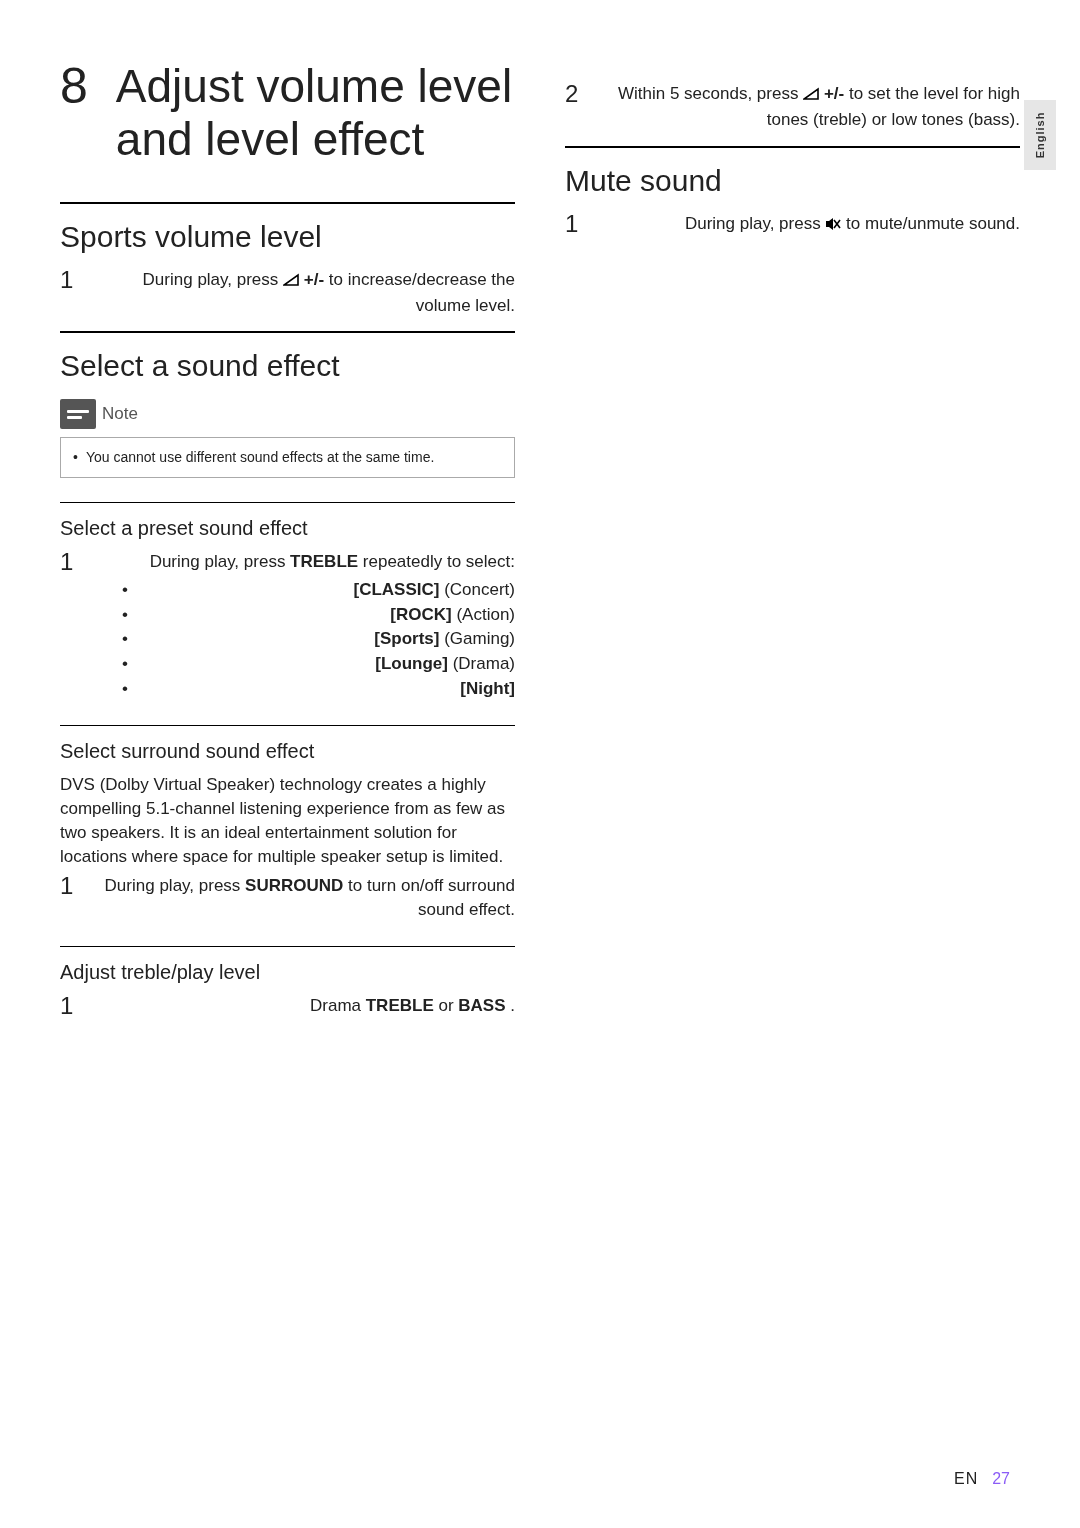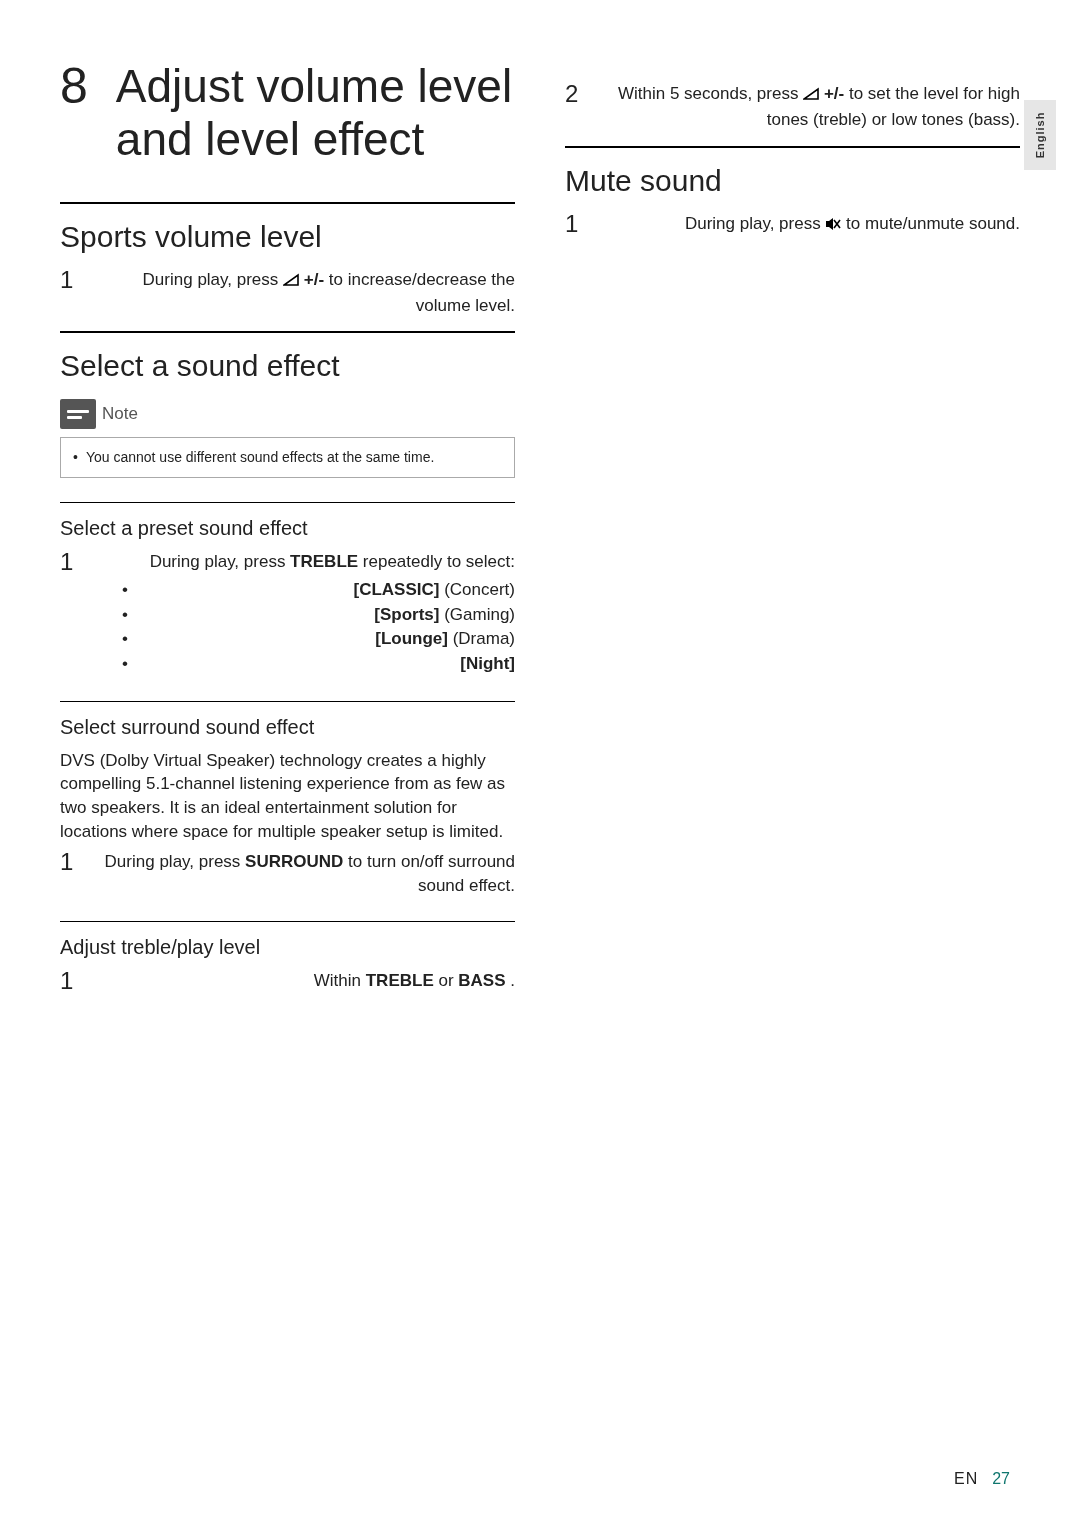--- a/index.html
+++ b/index.html
@@ -106,6 +106,7 @@
           <span> repeatedly to select:</span>
           <ul class="bullets">
             <li><strong>[CLASSIC]</strong><span> (Concert)</span></li>
+            <li><strong>[ROCK]</strong><span> (Action)</span></li>
             <li><strong>[Sports]</strong><span> (Gaming)</span></li>
             <li><strong>[Lounge]</strong><span> (Drama)</span></li>
             <li><strong>[Night]</strong><span></span></li>

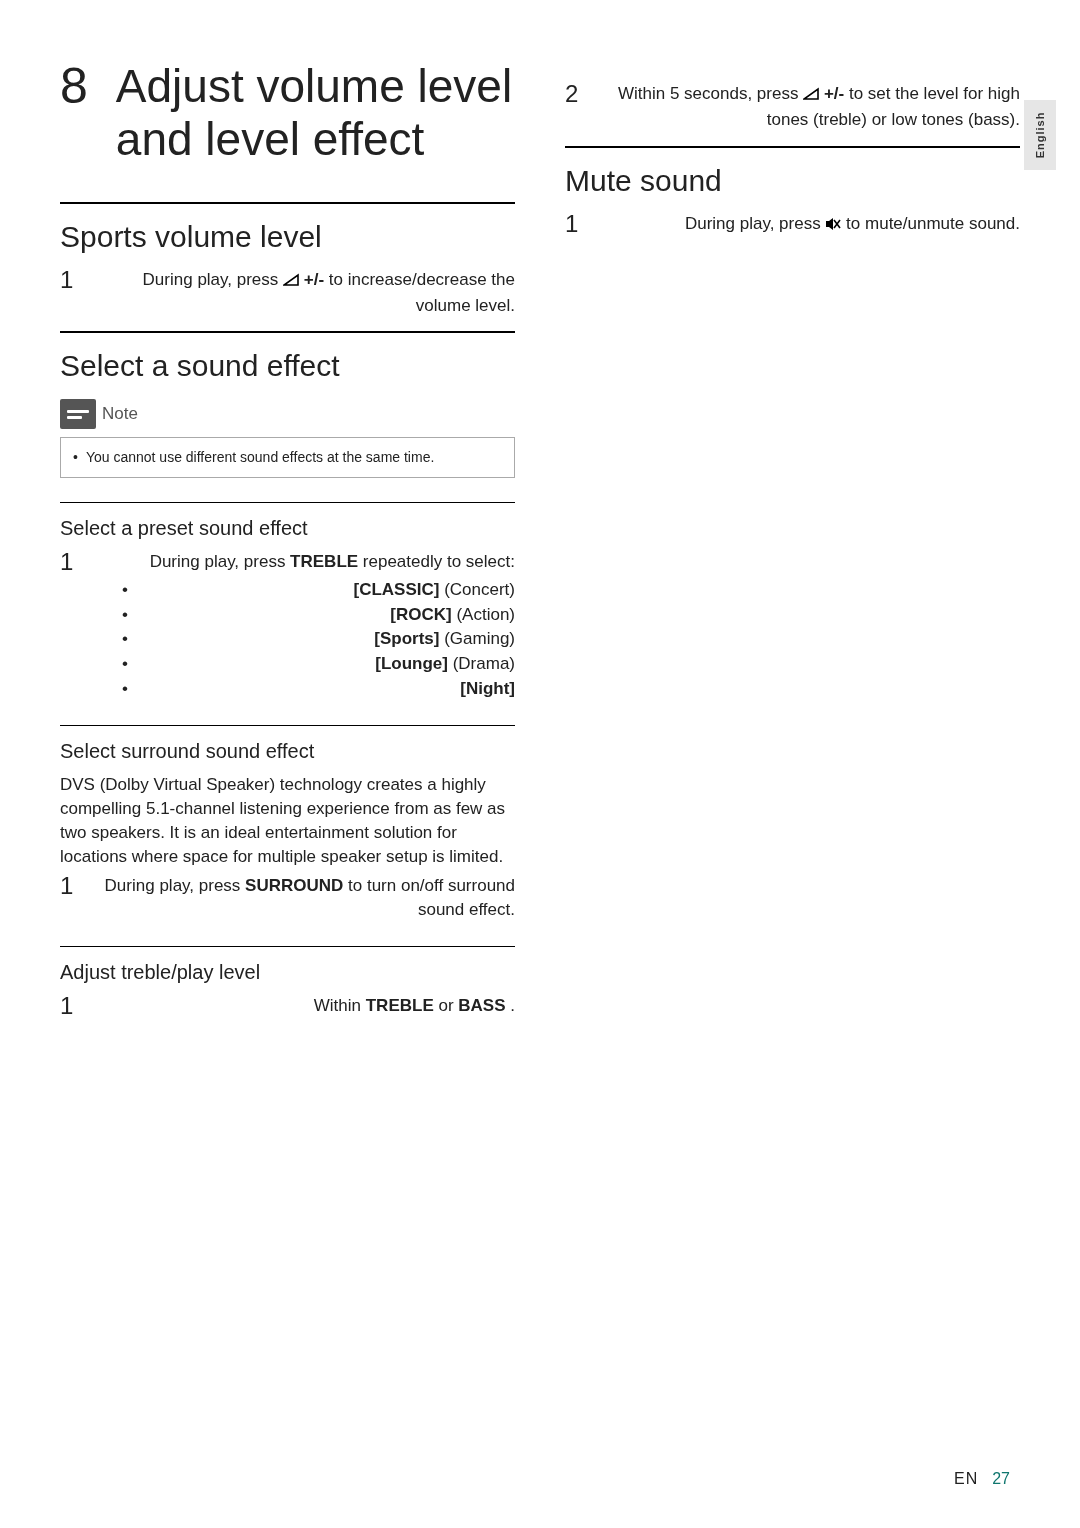--- a/index.html
+++ b/index.html
@@ -133,7 +133,7 @@
       <div class="step">
         <div class="step-num">1</div>
         <div class="step-body">
-          <span>Within </span>
+          <span>Drama </span>
           <strong>TREBLE</strong>
           <span> or </span>
           <strong>BASS</strong>

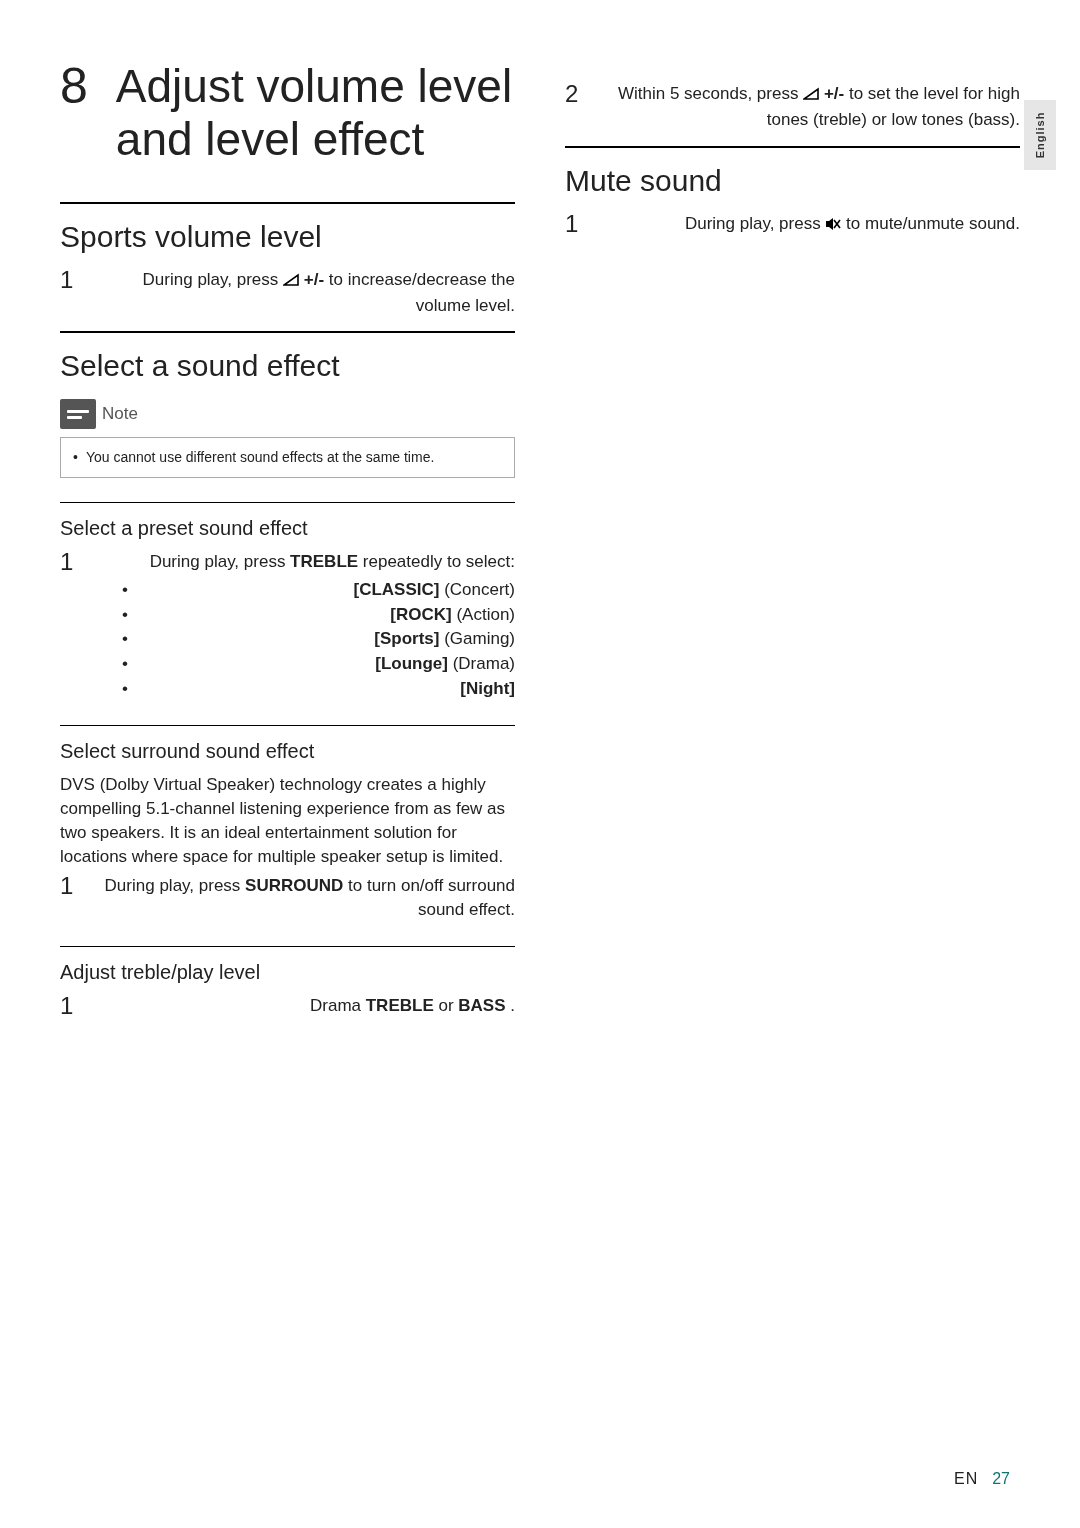--- a/index.html
+++ b/index.html
@@ -35,7 +35,7 @@
   .para { font-size: 17px; font-weight: 300; line-height: 1.4; margin-bottom: 6px; }
   .footer { position: absolute; bottom: 40px; right: 70px; display: flex; align-items: baseline; gap: 14px; }
   .footer .lang { font-size: 16px; font-weight: 400; letter-spacing: 1px; }
-  .footer .pg  { font-size: 16px; font-weight: 300; color: #0f766e; }
+  .footer .pg  { font-size: 16px; font-weight: 300; color: #8b5cf6; }
   .icon-vol { display:inline-block; vertical-align:-2px; }
   .icon-mute { display:inline-block; vertical-align:-2px; }
 </style>

